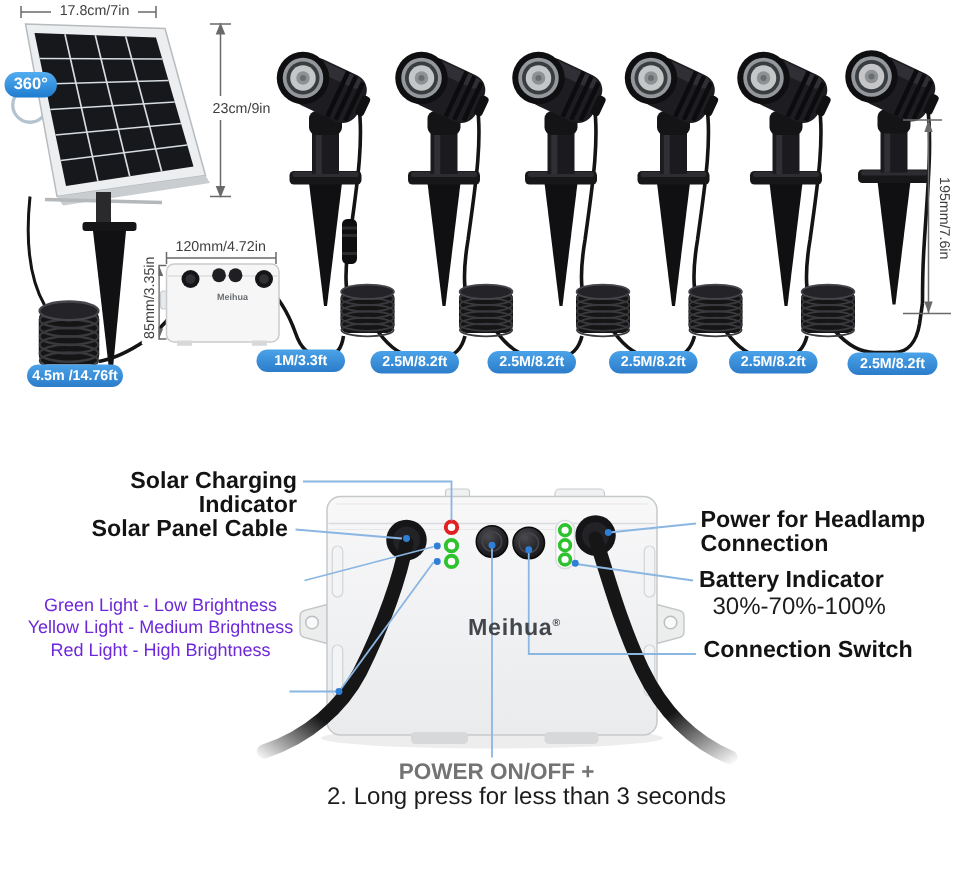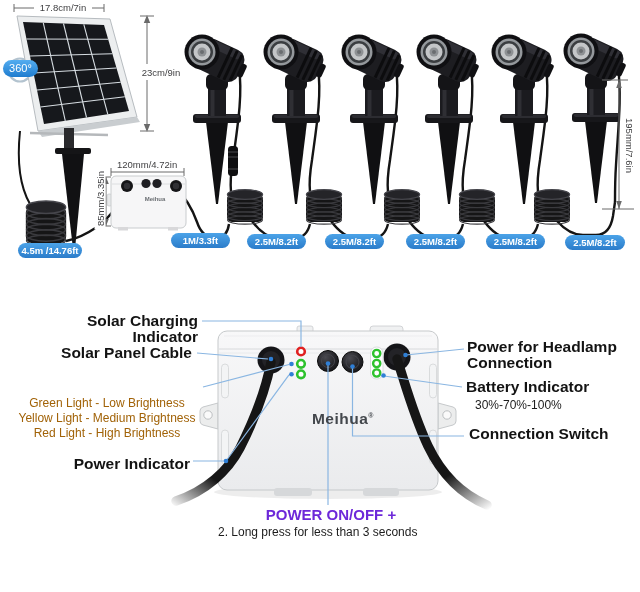--- a/index.html
+++ b/index.html
@@ -12,8 +12,8 @@
   .dim.rot-cw{transform:rotate(90deg);}
   .pill{position:absolute;height:15px;border-radius:8px;background:linear-gradient(180deg,#4ba3e8,#2b7cca);
         color:#fff;font-size:9.5px;font-weight:bold;text-align:center;line-height:15px;}
-  .badge360{position:absolute;left:3px;top:60px;width:35px;height:17px;border-radius:9px;
-        background:linear-gradient(180deg,#54adf0,#1e7ccf);color:#fff;font-size:11px;font-weight:normal;
+  .badge360{position:absolute;left:3px;top:48px;width:35px;height:17px;border-radius:9px;
+        background:linear-gradient(180deg,#54adf0,#1e7ccf);color:#fff;font-size:11px;font-weight:bold;
         text-align:center;line-height:17px;}
   .lbl{position:absolute;font-weight:bold;font-size:15.5px;line-height:16px;color:#131313;}
   .lbl.right{text-align:right;}

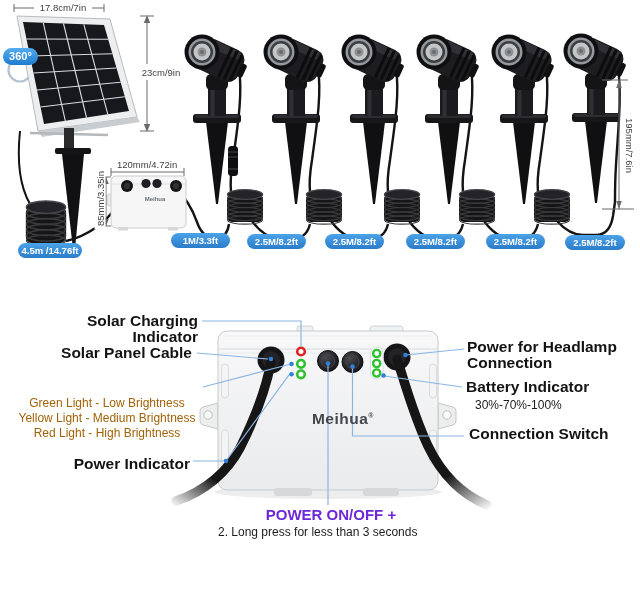--- a/index.html
+++ b/index.html
@@ -17,7 +17,7 @@
         text-align:center;line-height:17px;}
   .lbl{position:absolute;font-weight:bold;font-size:15.5px;line-height:16px;color:#131313;}
   .lbl.right{text-align:right;}
-  .sub{position:absolute;font-size:12px;line-height:15px;color:#a16207;text-align:center;}
+  .sub{position:absolute;font-size:12px;line-height:15px;color:#6d28d9;text-align:center;}
   .sub2{position:absolute;font-size:12px;line-height:14px;color:#1c1c1c;}
   .brand-big{position:absolute;left:298px;top:410px;width:90px;text-align:center;
         font-size:15.5px;font-weight:bold;color:#43474c;letter-spacing:.5px;}

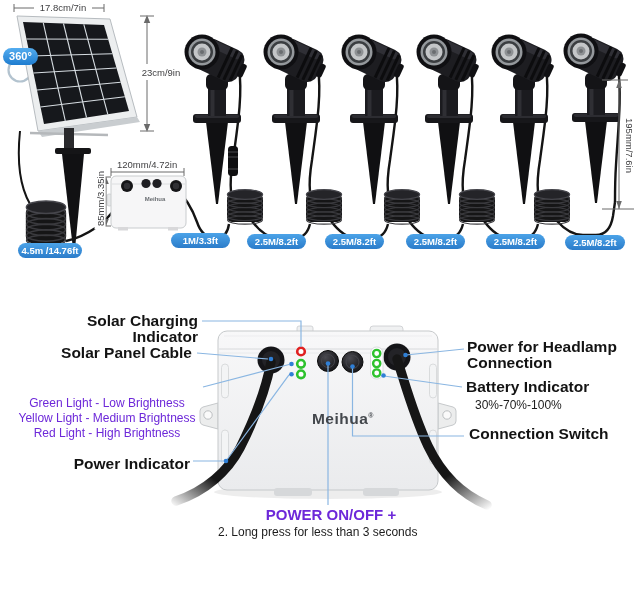--- a/index.html
+++ b/index.html
@@ -18,7 +18,7 @@
   .lbl{position:absolute;font-weight:bold;font-size:15.5px;line-height:16px;color:#131313;}
   .lbl.right{text-align:right;}
   .sub{position:absolute;font-size:12px;line-height:15px;color:#6d28d9;text-align:center;}
-  .sub2{position:absolute;font-size:12px;line-height:14px;color:#1c1c1c;}
+  .sub2{position:absolute;font-size:16px;line-height:14px;color:#1c1c1c;}
   .brand-big{position:absolute;left:298px;top:410px;width:90px;text-align:center;
         font-size:15.5px;font-weight:bold;color:#43474c;letter-spacing:.5px;}
   .brand-big sup{font-size:7px;vertical-align:6px;}

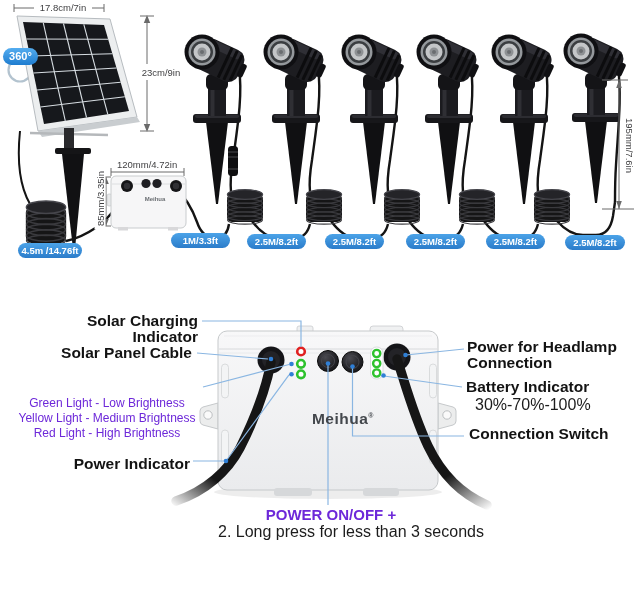--- a/index.html
+++ b/index.html
@@ -270,7 +270,6 @@
   <div>Yellow Light - Medium Brightness</div>
   <div>Red Light - High Brightness</div>
 </div>
-<div class="lbl right" style="left:16px;top:456px;width:174px;">Power Indicator</div>
 
 <div class="lbl" style="left:467px;top:339px;width:162px;">Power for Headlamp Connection</div>
 <div class="lbl" style="left:466px;top:379px;width:160px;">Battery Indicator</div>

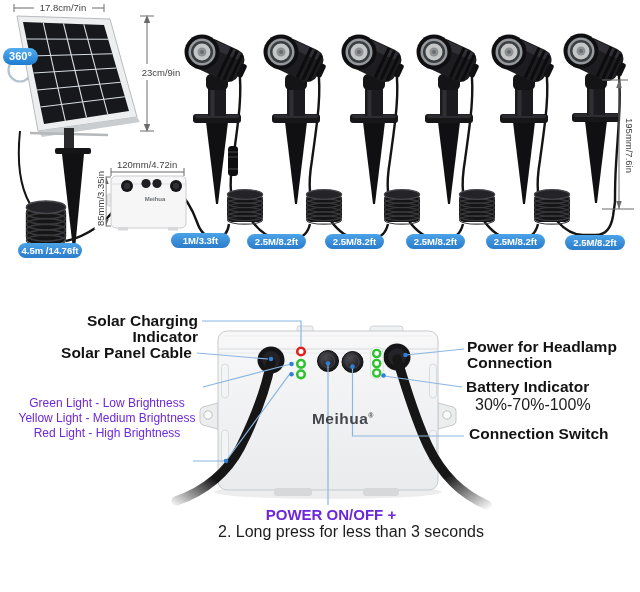--- a/index.html
+++ b/index.html
@@ -25,7 +25,7 @@
   .brand-small{position:absolute;left:140px;top:196px;width:30px;text-align:center;
         font-size:6px;font-weight:bold;color:#6a6e72;}
   .note-title{position:absolute;left:246px;top:506px;width:170px;text-align:center;
-        font-weight:bold;font-size:15px;color:#6d28d9;}
+        font-weight:bold;font-size:15px;color:#737373;}
 </style>
 </head>
 <body>

